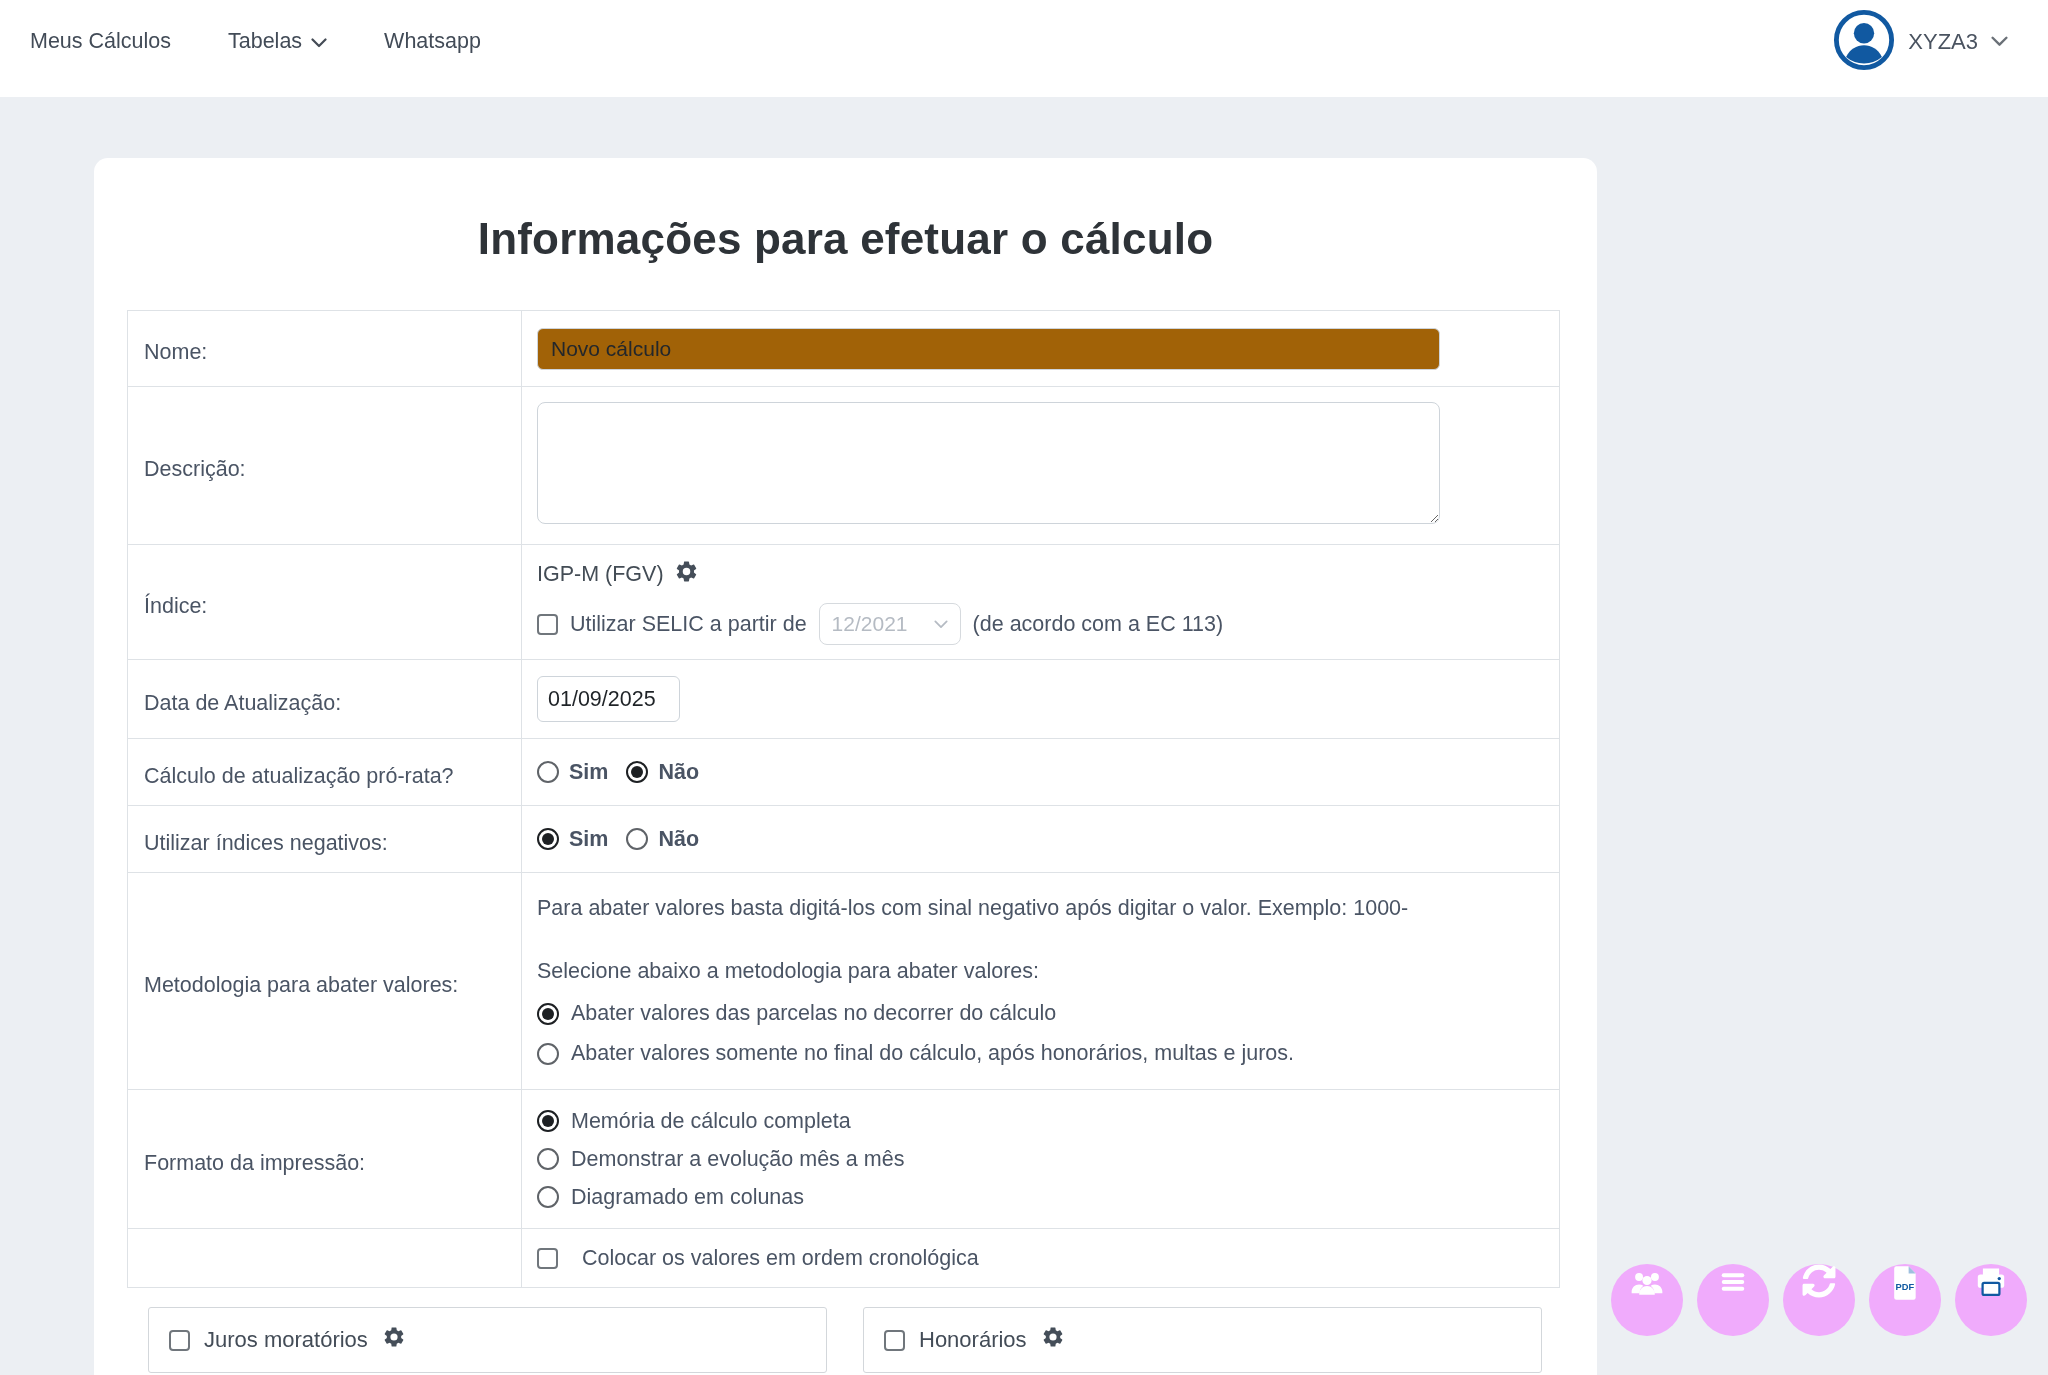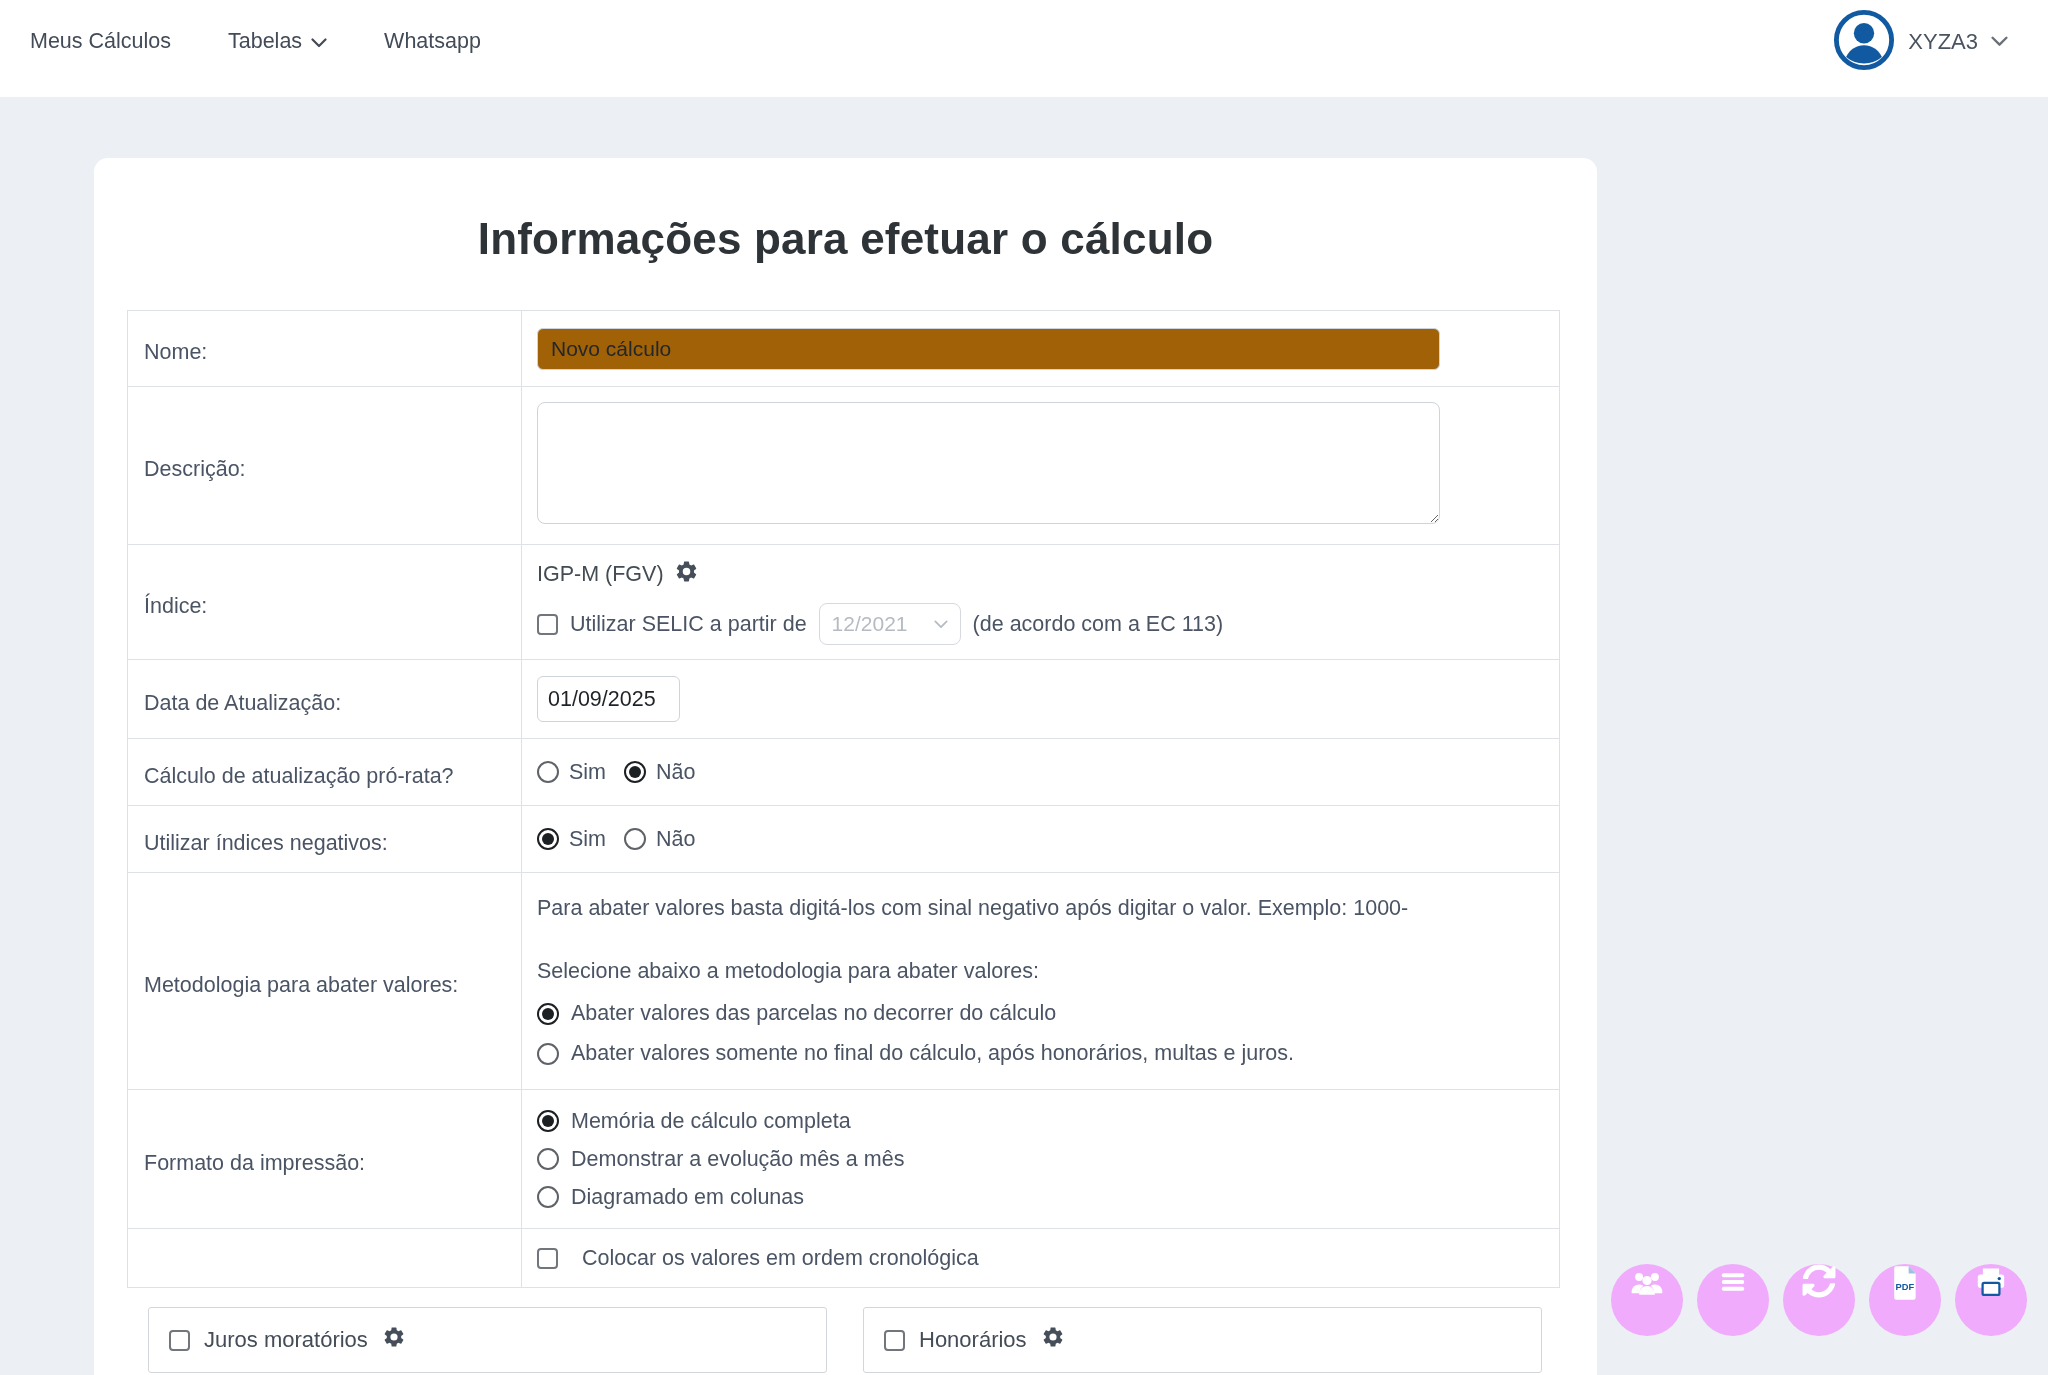--- a/index.html
+++ b/index.html
@@ -87,7 +87,7 @@
     width:21px; height:21px; border:2px solid #70767c; border-radius:4px;
     background:#fff; display:inline-block; flex:none; cursor:pointer;
   }
-  .opt-label { margin:0 18px 0 10px; }
+  .opt-label { margin:0 18px 0 10px;font-weight:bold; }
   .opt-label.last { margin-right:0; }
 
   

